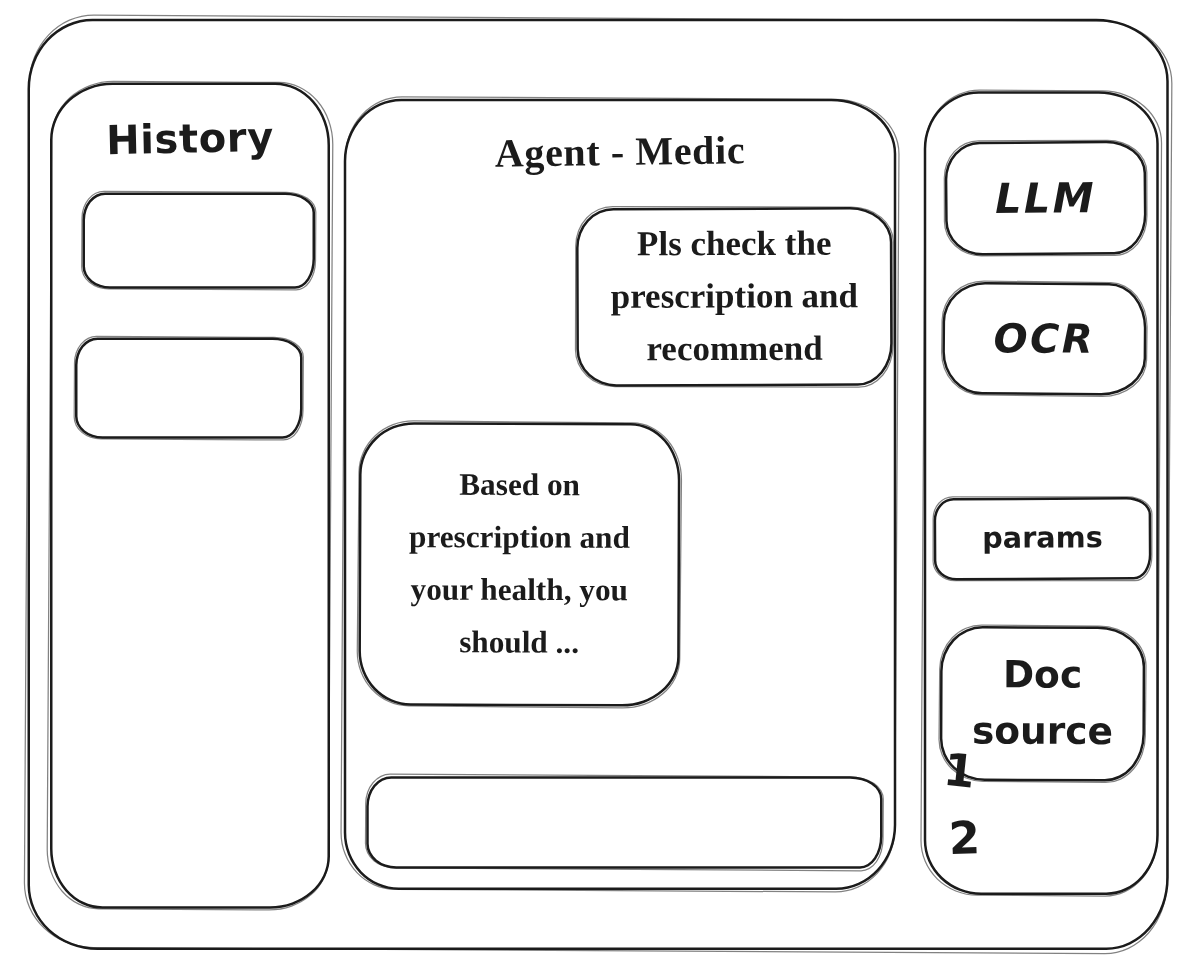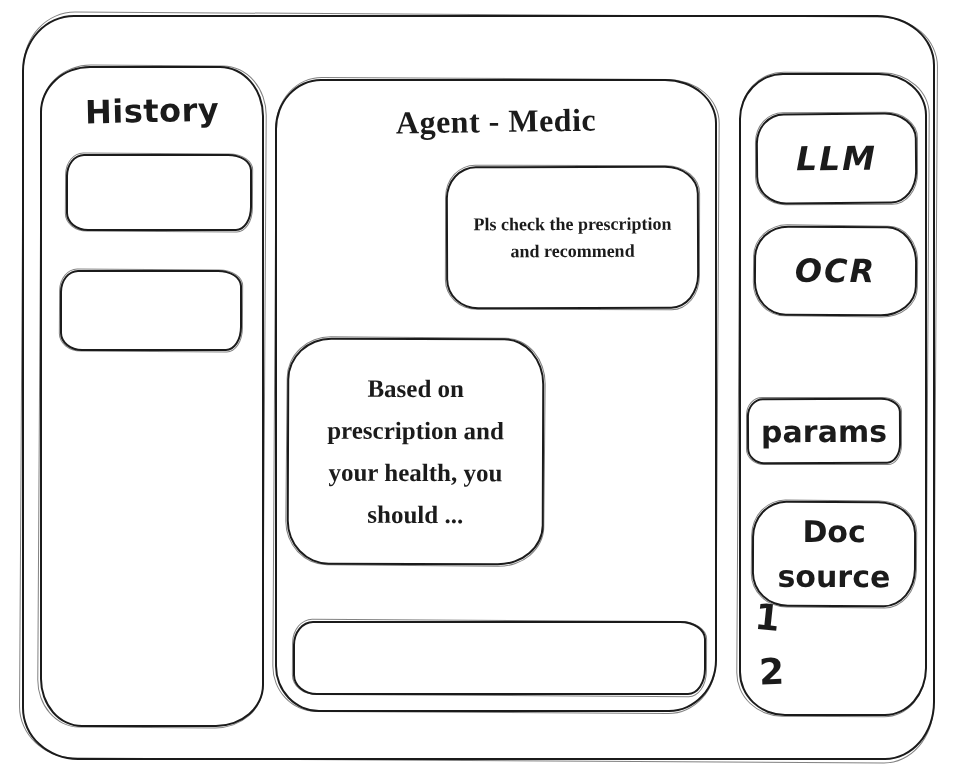--- a/index.html
+++ b/index.html
@@ -53,7 +53,7 @@
     display:flex; align-items:center; justify-content:center;
     text-align:center; font-weight:700;
   }
-  .bubble-user { left:169px; top:85px;  width:253px; height:143px; font-size:18px; line-height:1.5;  padding:10px 16px; transform:rotate(-.2deg); }
+  .bubble-user { left:184px; top:85px;  width:253px; height:143px; font-size:28px; line-height:1.5;  padding:10px 16px; transform:rotate(-.2deg); }
   .bubble-agent{ left:10px;  top:257px; width:257px; height:227px; font-size:25px; line-height:1.68; padding:14px 14px; transform:rotate(.2deg); }
   .input-wrap{ left:16px; top:540px; width:413px; height:74px; }
   .input-wrap input{

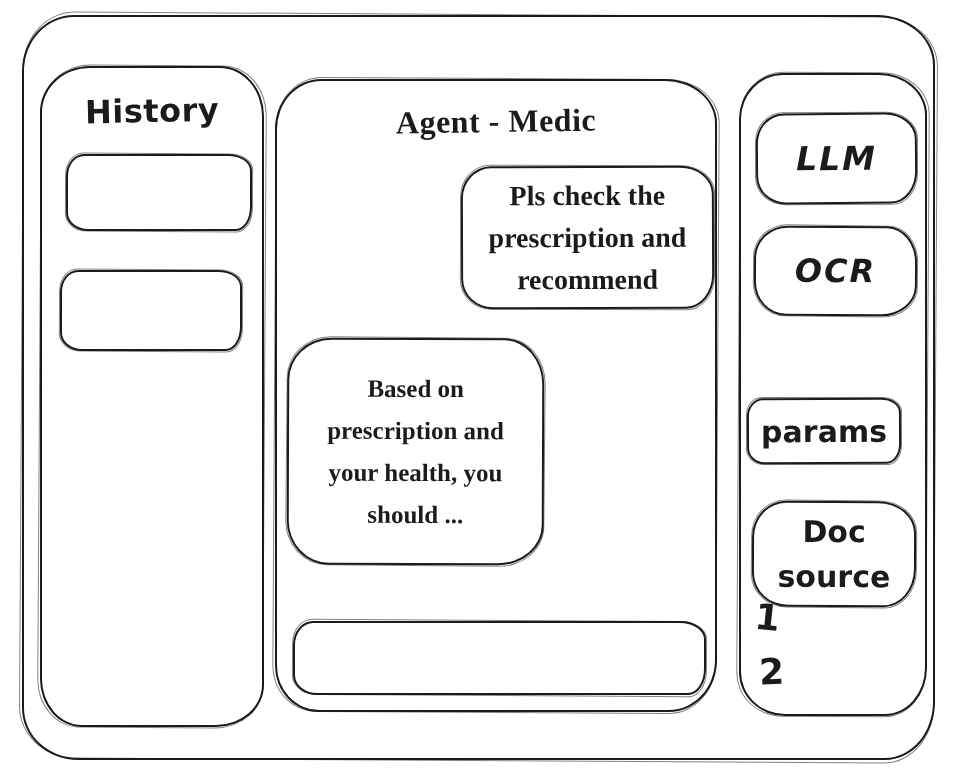--- a/index.html
+++ b/index.html
@@ -70,7 +70,7 @@
   }
   .btn-llm   { left:15px; top:38px;  width:161px; height:91px;  font-size:33px; font-style:italic; letter-spacing:2px; transform:rotate(-.5deg); }
   .btn-ocr   { left:13px; top:151px; width:163px; height:90px;  font-size:32px; font-style:italic; letter-spacing:2px; transform:rotate(.4deg); }
-  .btn-params{ left:6px;  top:323px; width:154px; height:66px;  font-size:30px; transform:rotate(-.3deg);text-align:center; }
+  .btn-params{ left:6px;  top:323px; width:174px; height:66px;  font-size:23px; transform:rotate(-.3deg);text-align:center; }
   .btn-doc   { left:11px; top:426px; width:164px; height:106px; font-size:30px; line-height:1.5; transform:rotate(.2deg); }
 
   .doc-item{

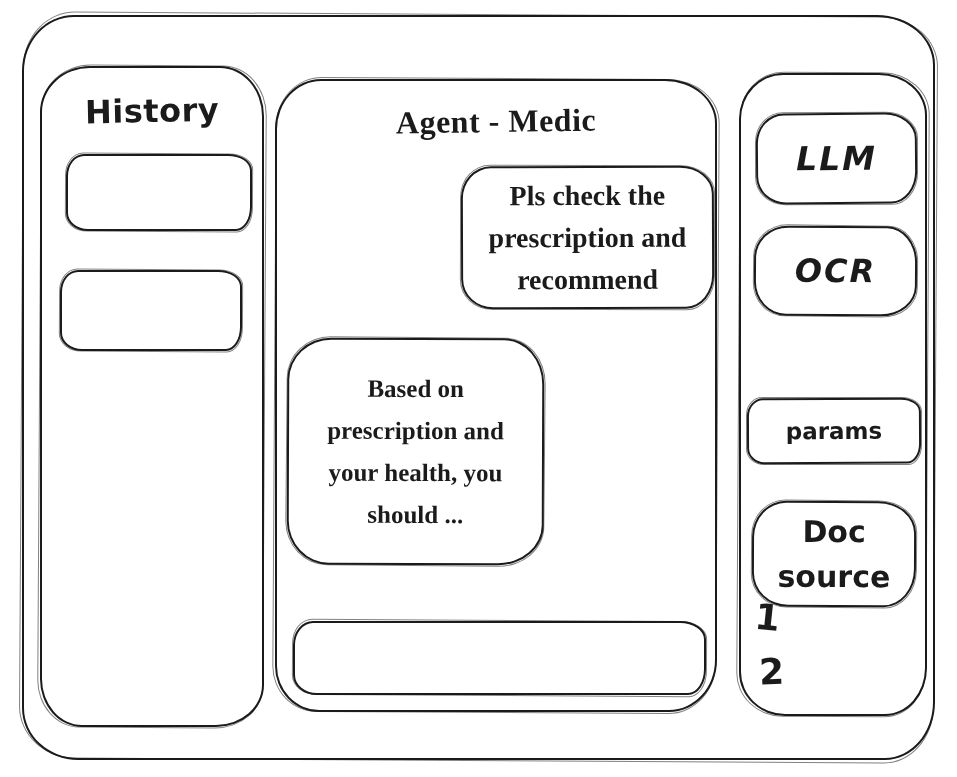--- a/index.html
+++ b/index.html
@@ -71,7 +71,7 @@
   .btn-llm   { left:15px; top:38px;  width:161px; height:91px;  font-size:33px; font-style:italic; letter-spacing:2px; transform:rotate(-.5deg); }
   .btn-ocr   { left:13px; top:151px; width:163px; height:90px;  font-size:32px; font-style:italic; letter-spacing:2px; transform:rotate(.4deg); }
   .btn-params{ left:6px;  top:323px; width:174px; height:66px;  font-size:23px; transform:rotate(-.3deg);text-align:center; }
-  .btn-doc   { left:11px; top:426px; width:164px; height:106px; font-size:30px; line-height:1.5; transform:rotate(.2deg); }
+  .btn-doc   { left:11px; top:426px; width:164px; height:124px; font-size:30px; line-height:1.5; transform:rotate(.2deg); }
 
   .doc-item{
     position:absolute; font-size:36px; font-weight:700; cursor:pointer;

